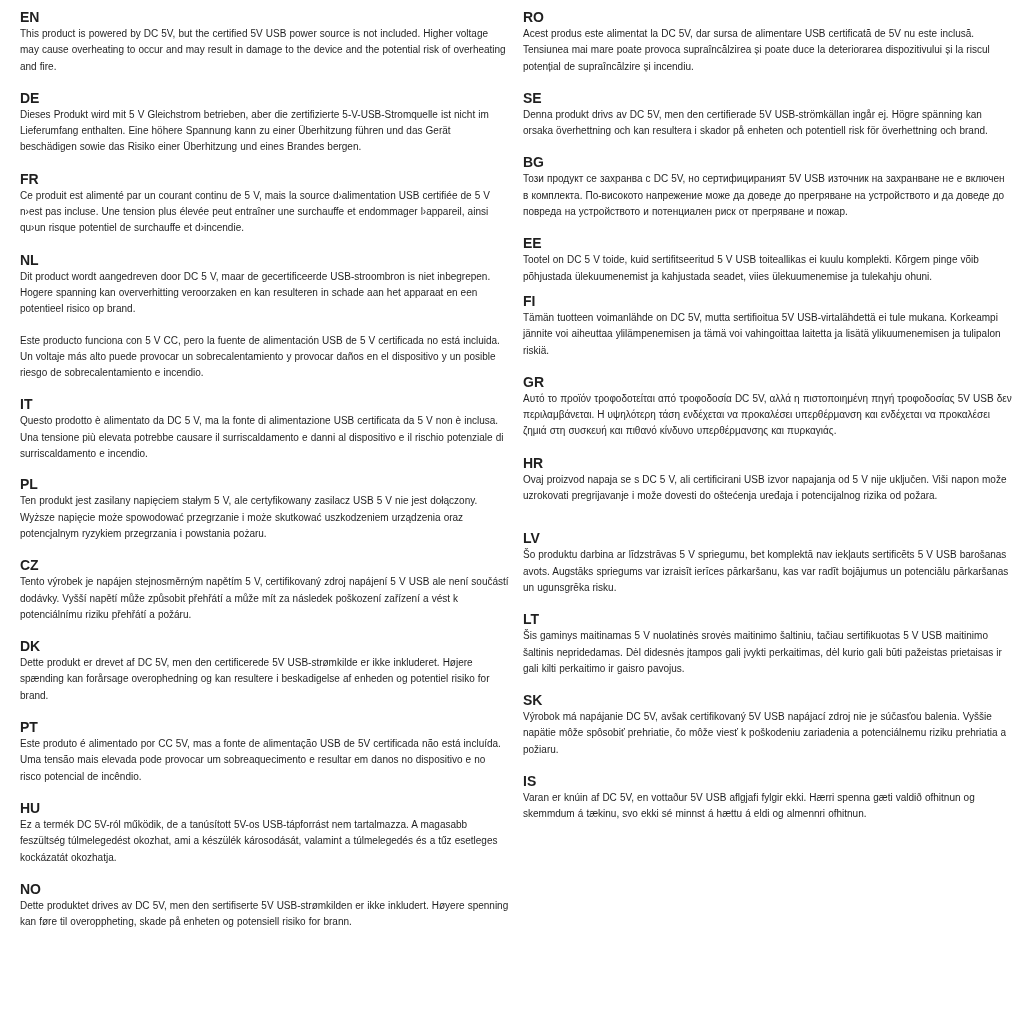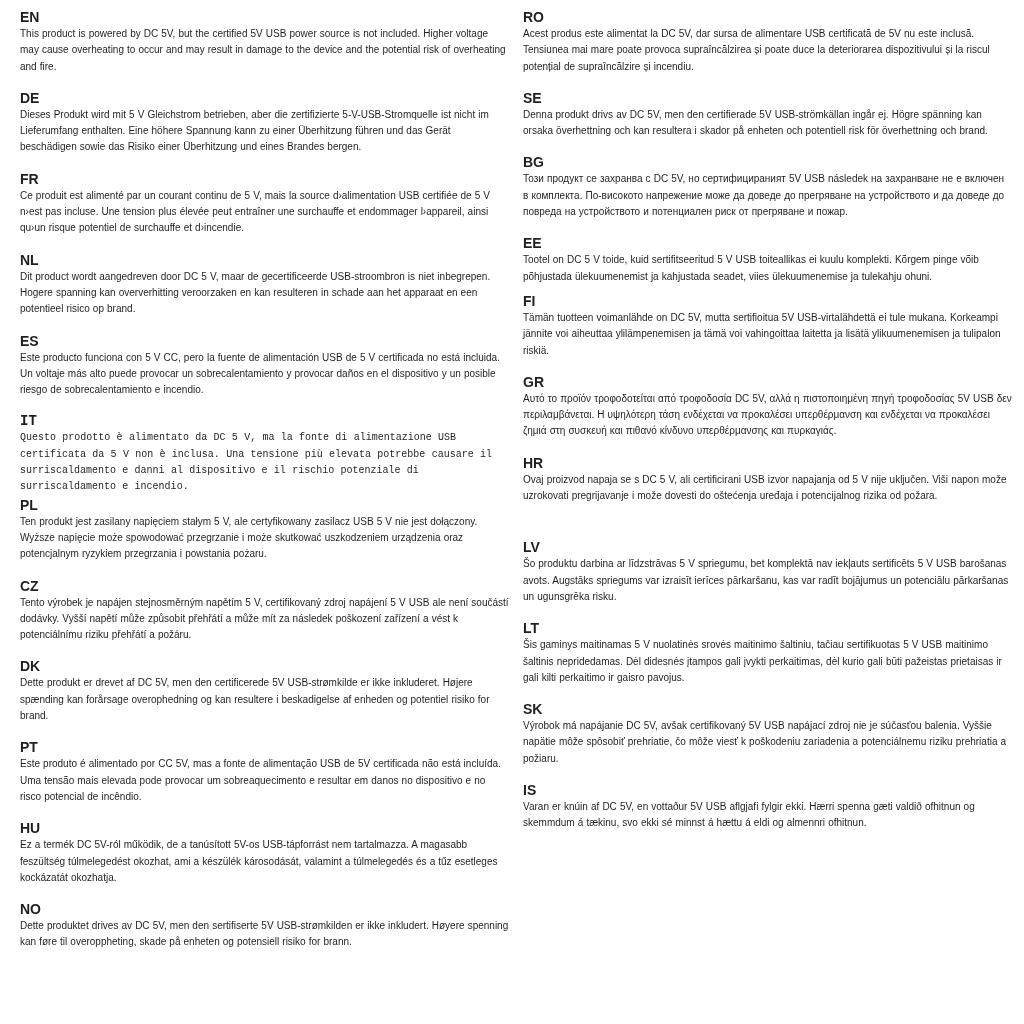--- a/index.html
+++ b/index.html
@@ -126,7 +126,7 @@
 
   <section class="lang-section">
     <h2 class="lang-code">BG</h2>
-    <p class="lang-text">Този продукт се захранва с DC 5V, но сертифицираният 5V USB následek на захранване не е включен в комплекта. По-високото напрежение може да доведе до прегряване на устройството и да доведе до повреда на устройството и потенциален риск от прегряване и пожар.</p>
+    <p class="lang-text">Този продукт се захранва с DC 5V, но сертифицираният 5V USB източник на захранване не е включен в комплекта. По-високото напрежение може да доведе до прегряване на устройството и да доведе до повреда на устройството и потенциален риск от прегряване и пожар.</p>
   </section>
 
   <section class="lang-section">

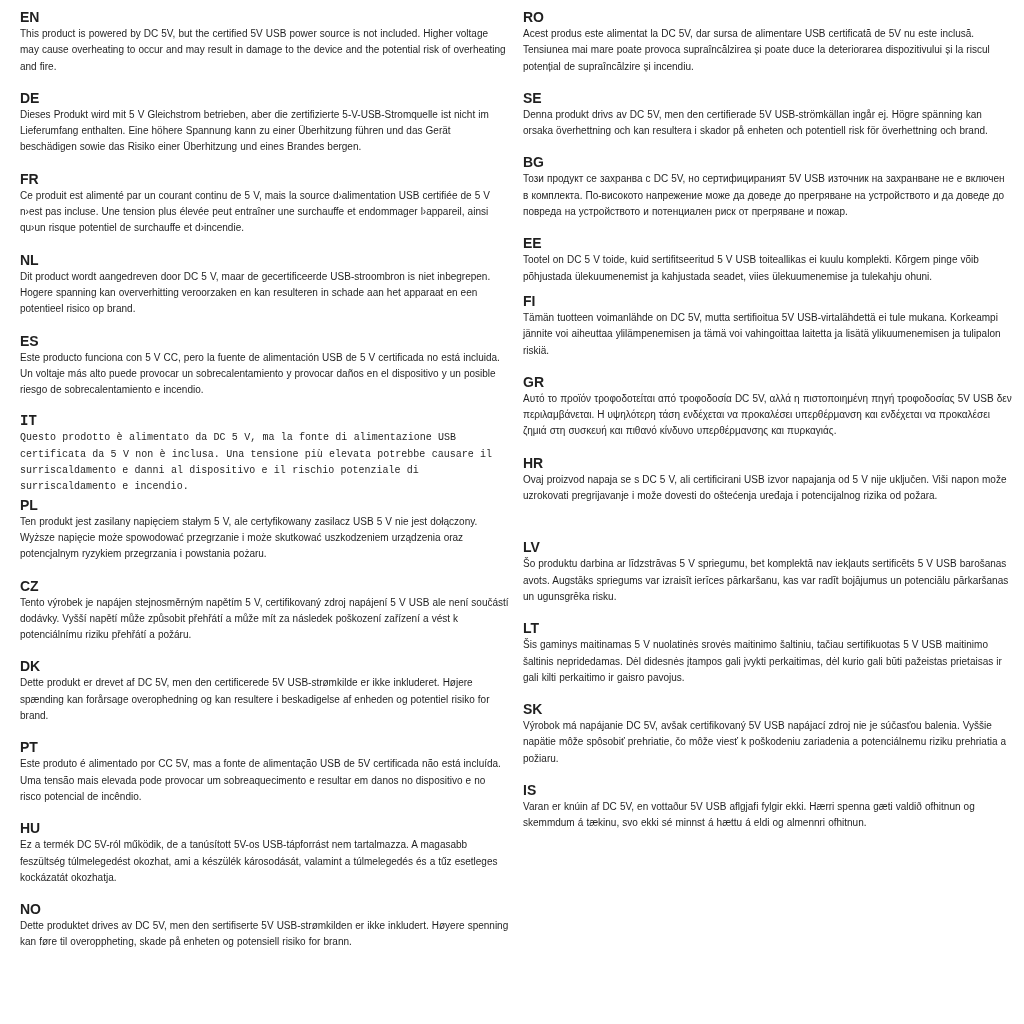--- a/index.html
+++ b/index.html
@@ -74,7 +74,6 @@
   </section>
 
   <section class="lang-section">
-    <h2 class="lang-code">ES</h2>
     <p class="lang-text">Este producto funciona con 5 V CC, pero la fuente de alimentación USB de 5 V certificada no está incluida. Un voltaje más alto puede provocar un sobrecalentamiento y provocar daños en el dispositivo y un posible riesgo de sobrecalentamiento e incendio.</p>
   </section>
 

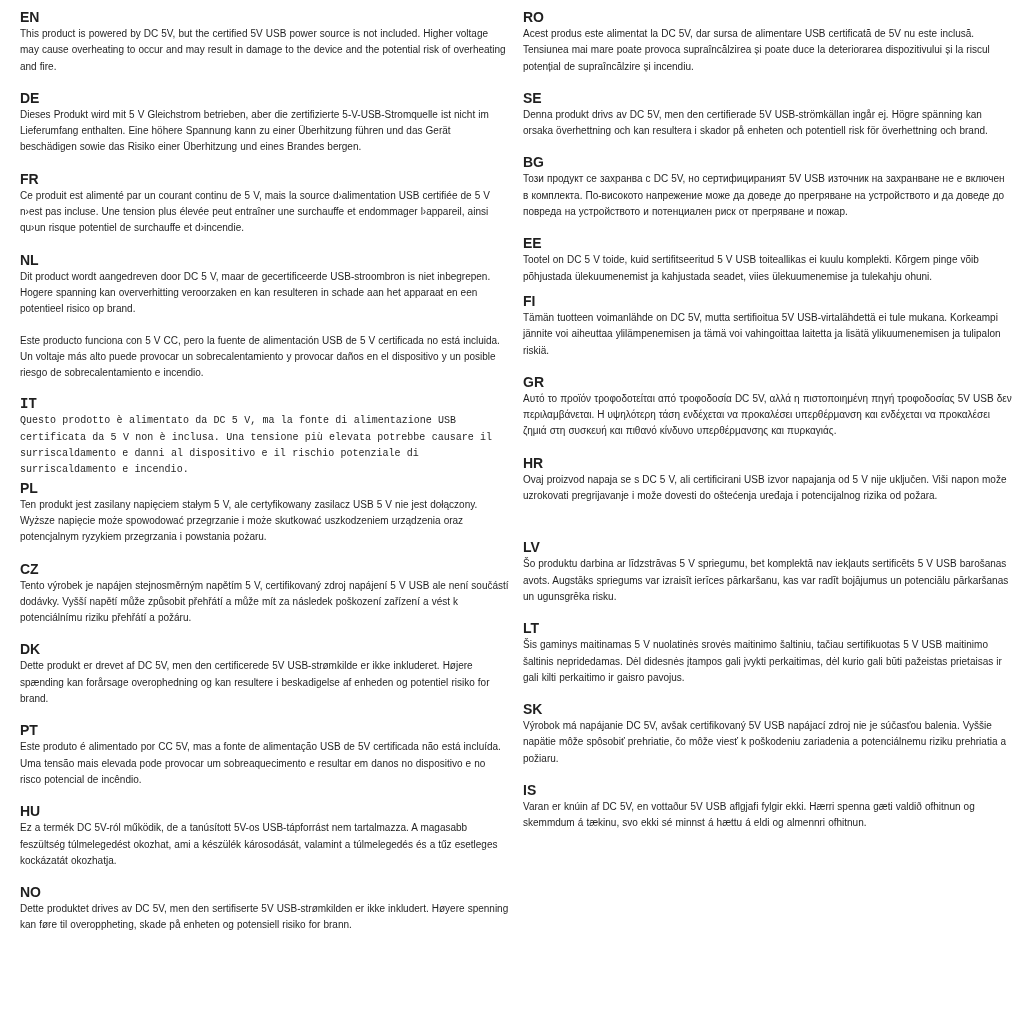--- a/index.html
+++ b/index.html
@@ -42,7 +42,7 @@
     word-spacing: 0.3px;
   }
   
-  #col-left .lang-section:nth-child(6) { margin-bottom: 1px; font-family: Liberation Mono, monospace; }
+  #col-left .lang-section:nth-child(6) { margin-bottom: 14px; }
   #col-right .lang-section:nth-child(4) { margin-bottom: 8px; }
   
   #col-right .lang-section:nth-child(1) { }

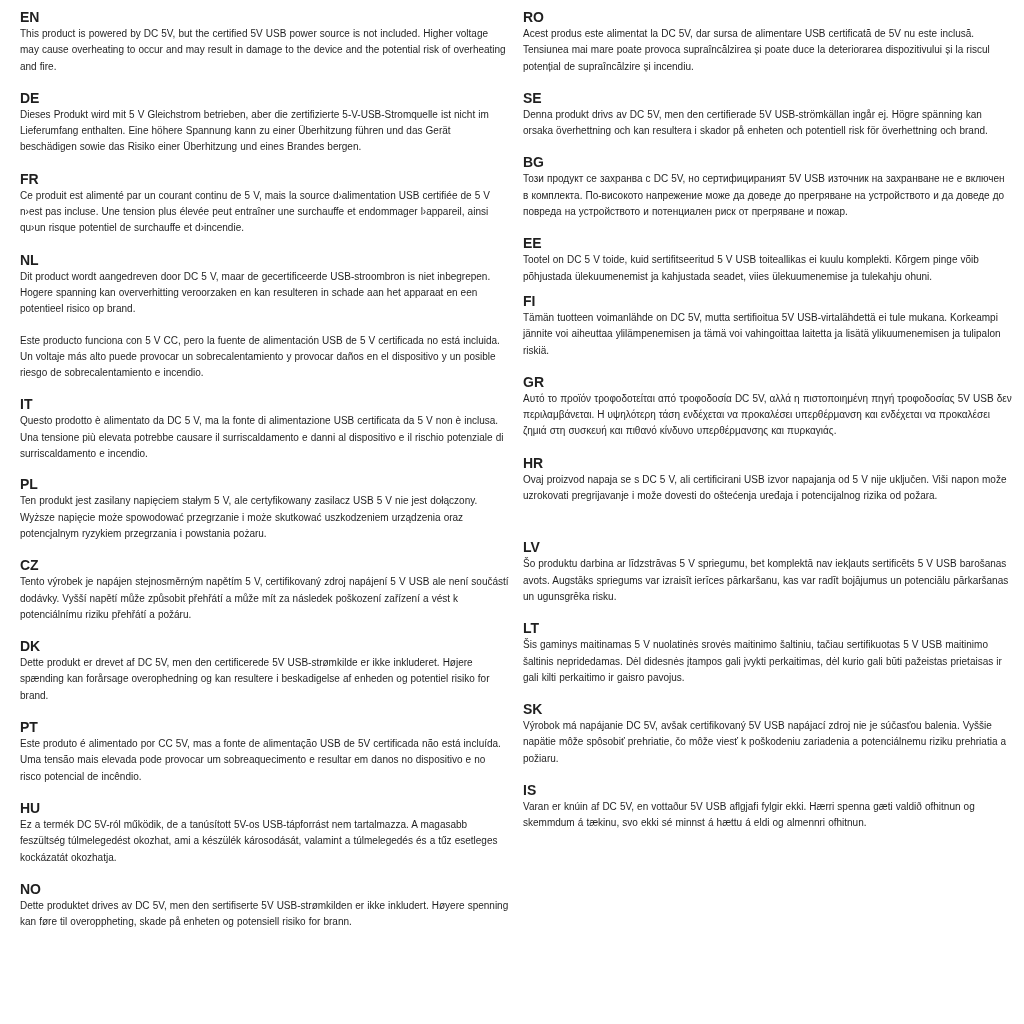--- a/index.html
+++ b/index.html
@@ -46,7 +46,7 @@
   #col-right .lang-section:nth-child(4) { margin-bottom: 8px; }
   
   #col-right .lang-section:nth-child(1) { }
-  #col-right .lang-section:nth-child(7) { margin-bottom: 35px; }
+  #col-right .lang-section:nth-child(7) { margin-bottom: 26px; }
 </style>
 </head>
 <body>

